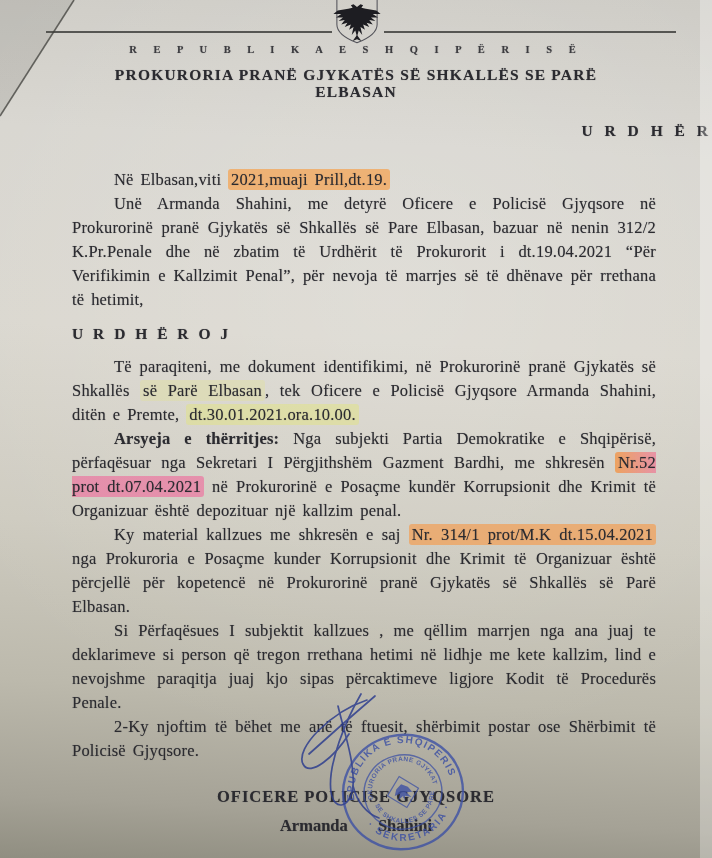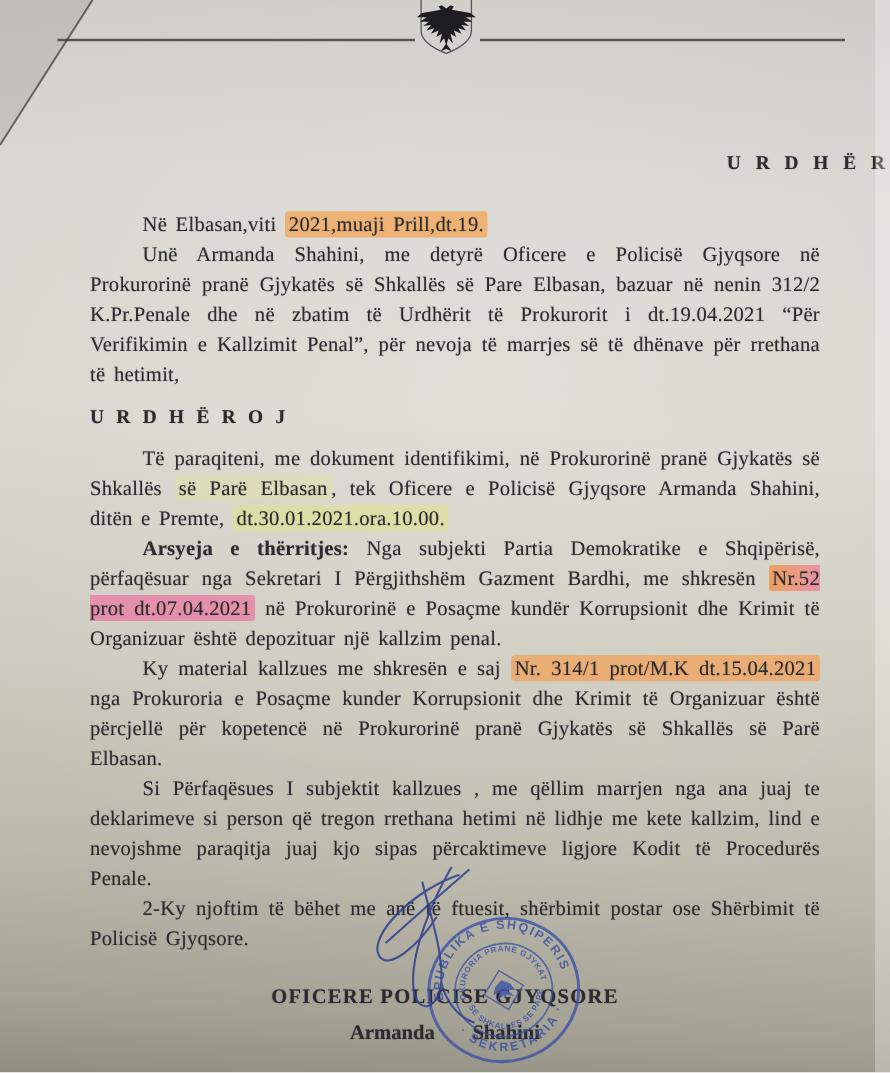--- a/index.html
+++ b/index.html
@@ -77,6 +77,7 @@
     <path fill="#1d1d22" d="M32 6 L28 3 L25 4 L27 7 L22 8 L10 10 L5 14 L14 14 L8 18 L16 18 L11 22 L18 21 L14 26 L21 24 L18 29 L25 26 L23 32 L28 29 L26 38 L30 33 L32 40 L34 33 L38 38 L36 29 L41 32 L39 26 L46 29 L43 24 L50 26 L46 21 L53 22 L48 18 L56 18 L50 14 L59 14 L54 10 L42 8 L37 7 L39 4 L36 3 Z"></path>
     <path fill="#1d1d22" d="M32 38 L27 45 L32 43 L37 45 Z"></path>
   </svg>
+  <div class="republic">R E P U B L I K A   E   S H Q I P Ë R I S Ë</div>
 
   <div class="doc">
     <div class="title">

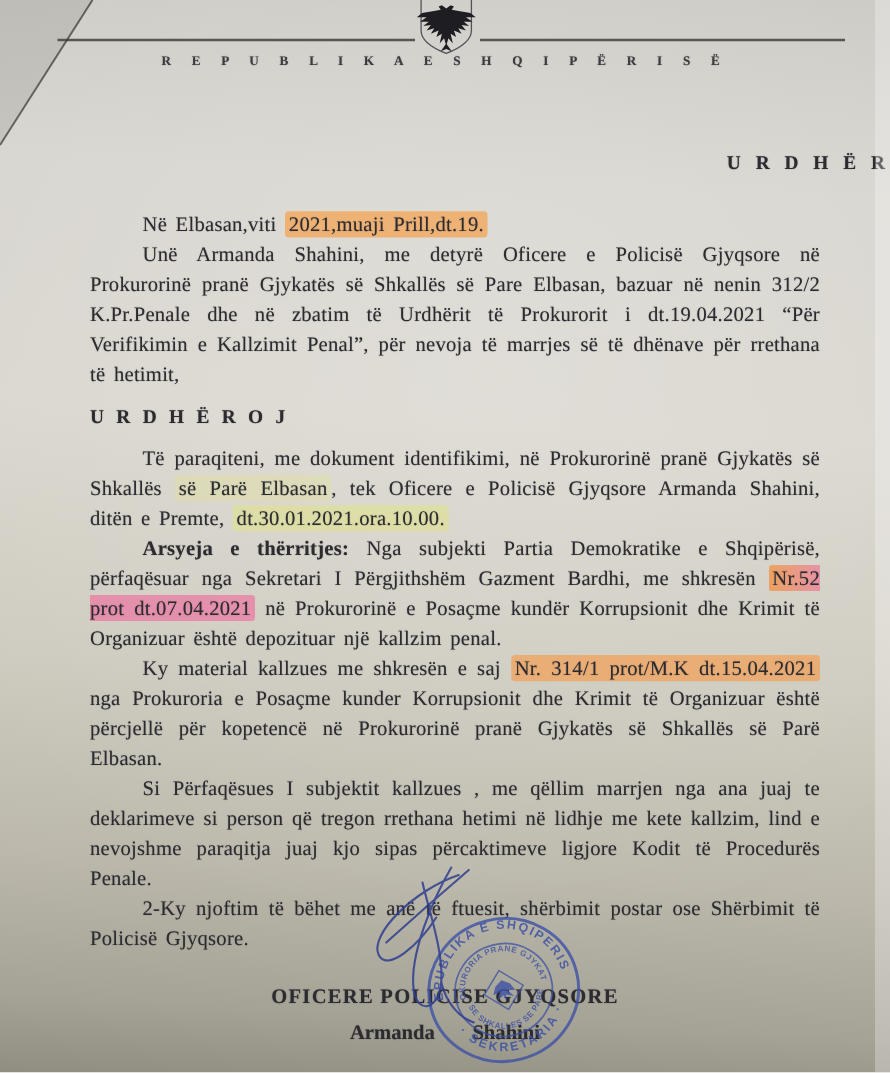--- a/index.html
+++ b/index.html
@@ -78,6 +78,10 @@
     <path fill="#1d1d22" d="M32 38 L27 45 L32 43 L37 45 Z"></path>
   </svg>
   <div class="republic">R E P U B L I K A   E   S H Q I P Ë R I S Ë</div>
+  <div class="office">
+    <div>PROKURORIA PRANË GJYKATËS SË SHKALLËS SE PARË</div>
+    <div>ELBASAN</div>
+  </div>
 
   <div class="doc">
     <div class="title">

